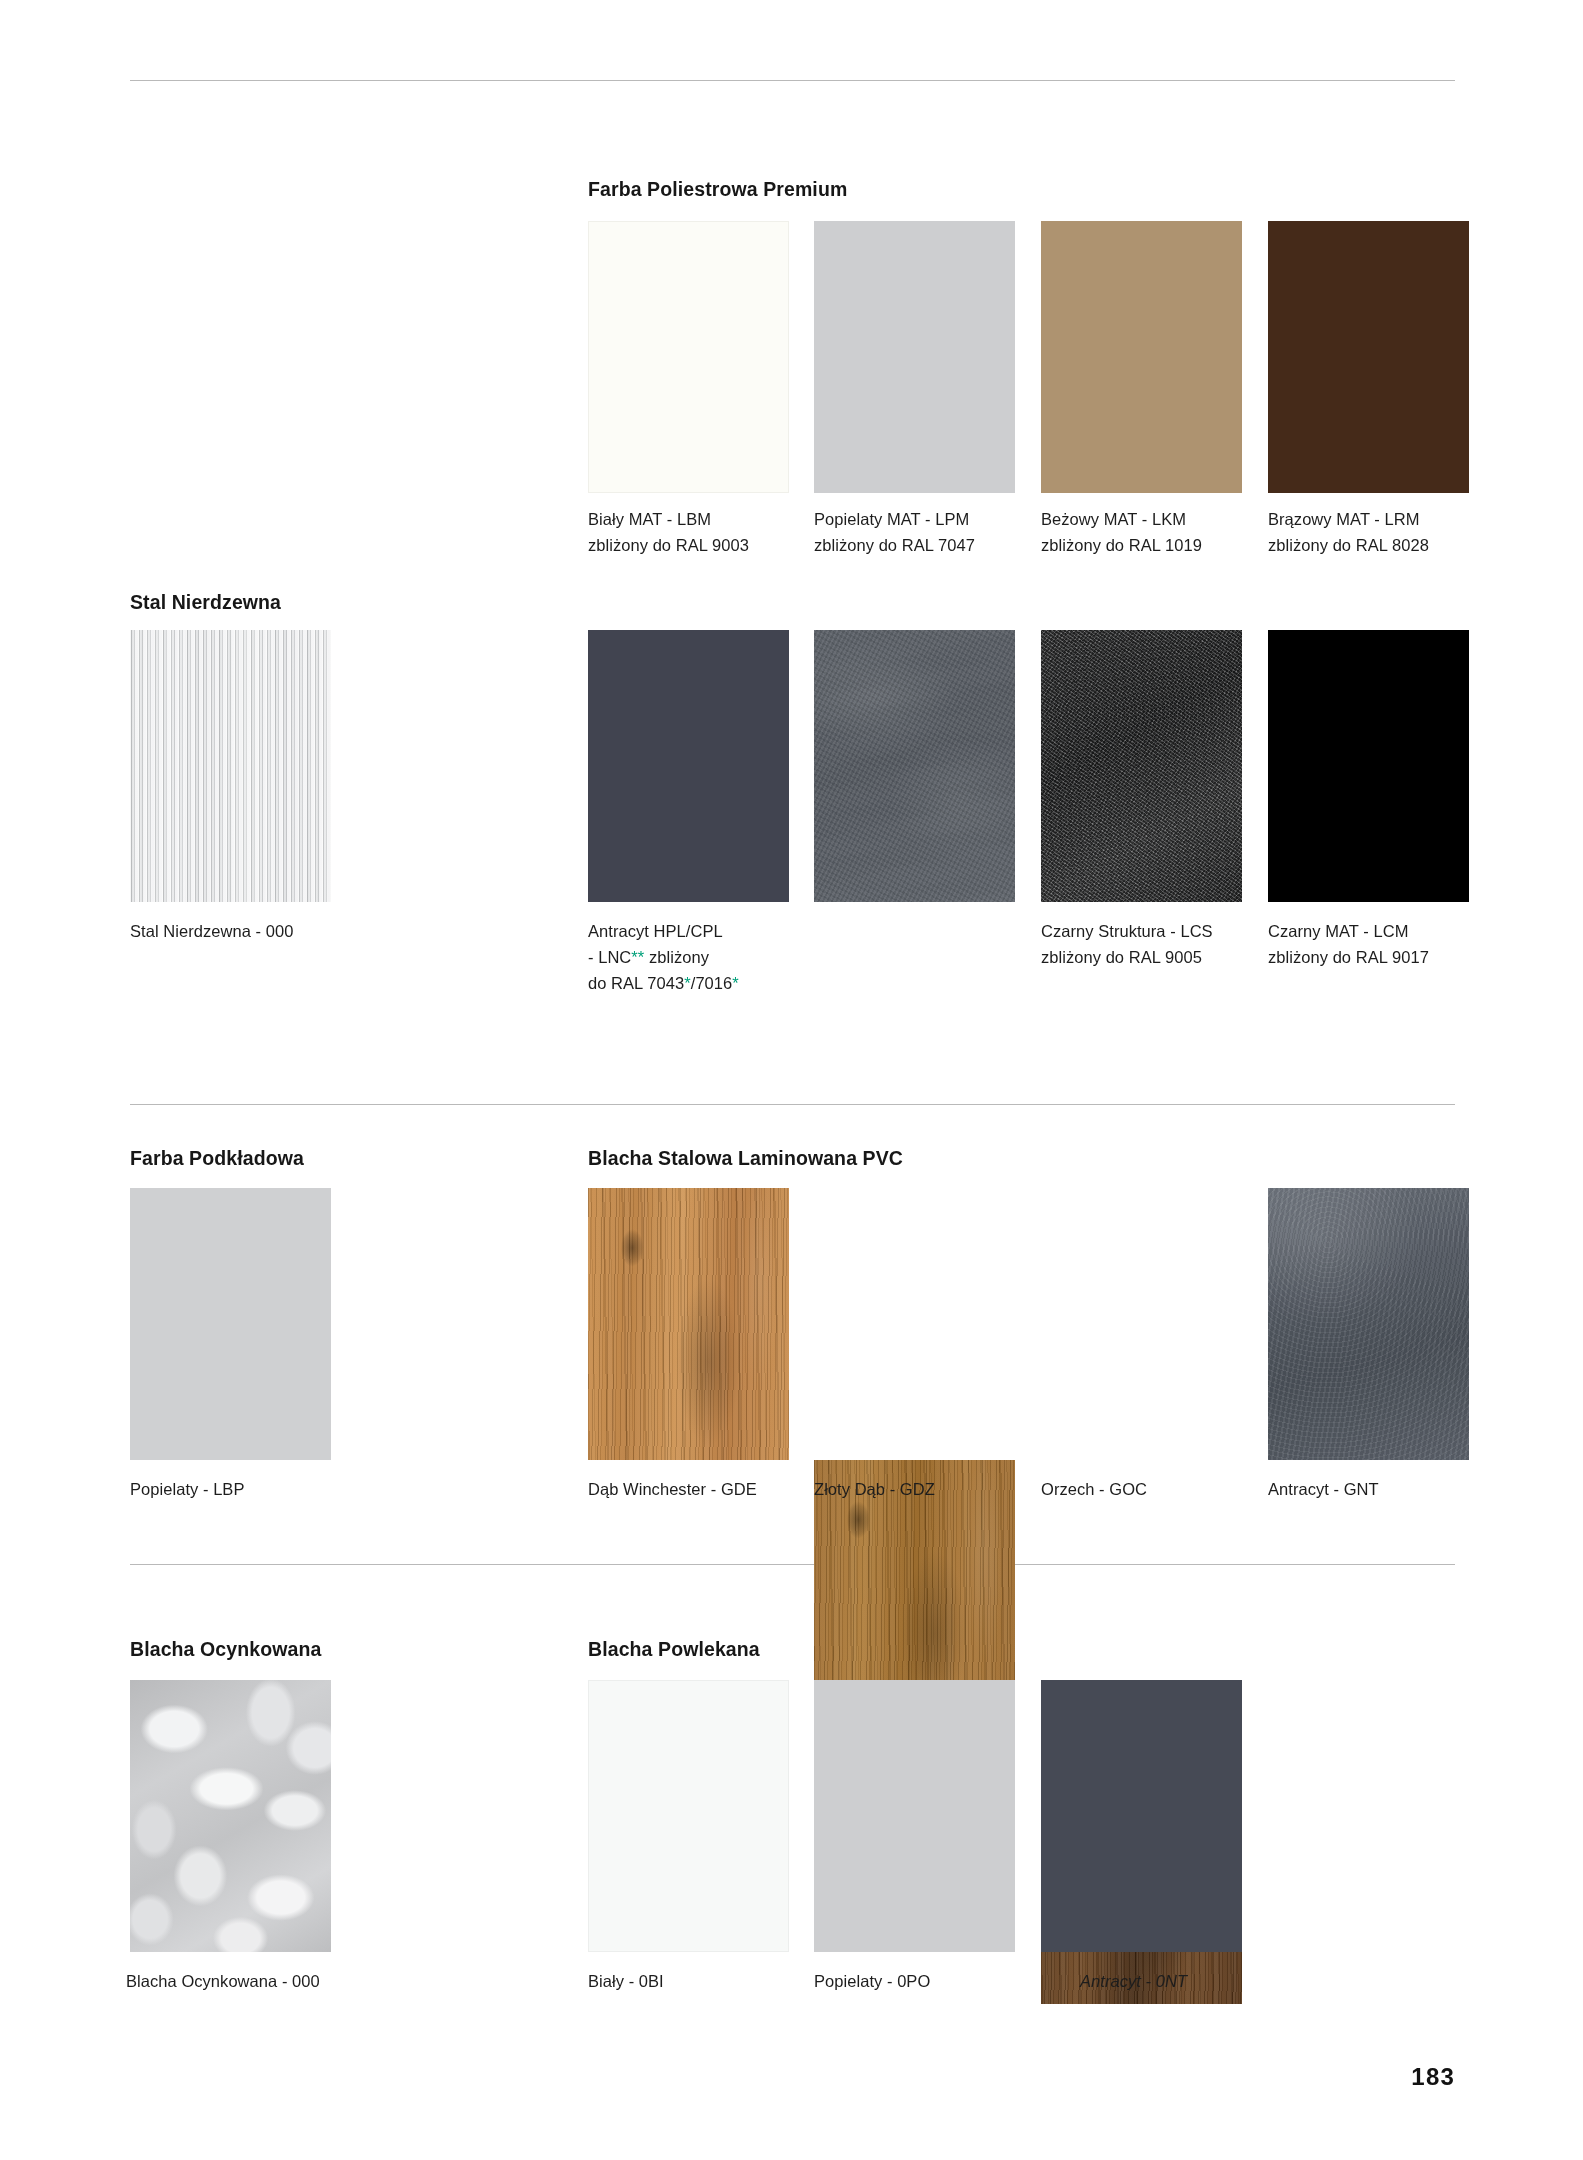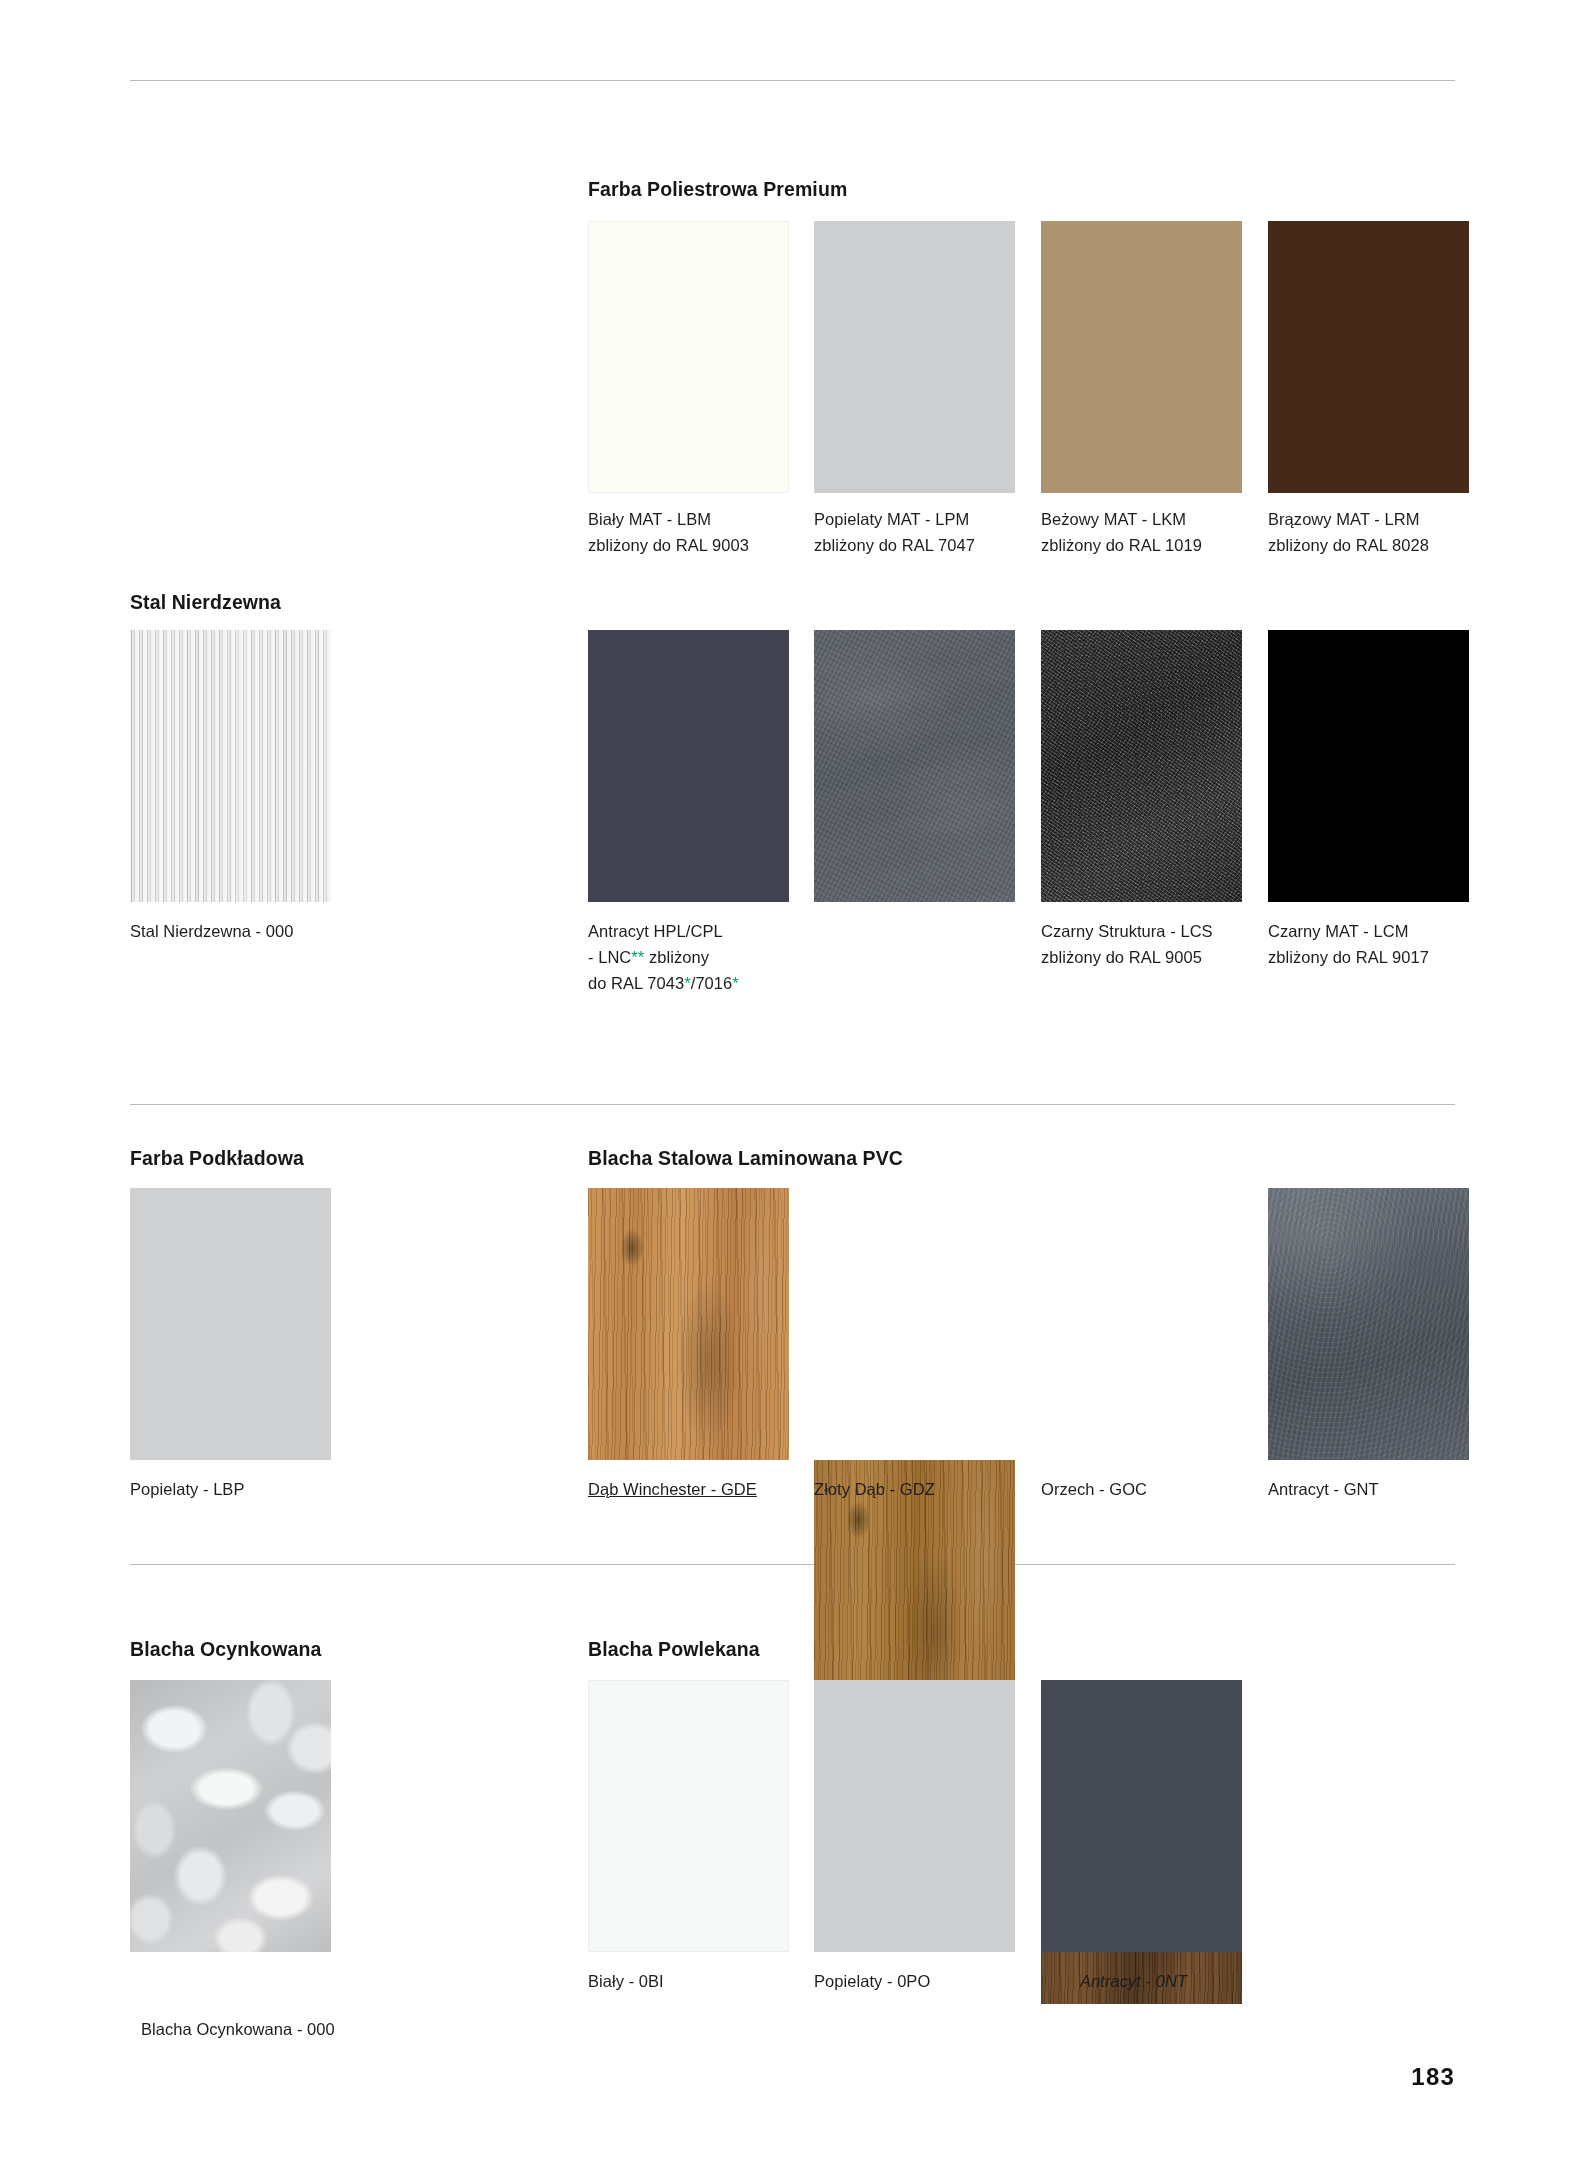--- a/index.html
+++ b/index.html
@@ -228,7 +228,7 @@
   <div class="caption" style="left:130px; top:1476px; width:240px;">Popielaty - LBP</div>
 
   <div class="swatch tex-wood wood-gde" style="left:588px; top:1188px; width:201px; height:272px;"></div>
-  <div class="caption" style="left:588px; top:1476px; width:240px;text-decoration:underline;">Dąb Winchester - GDE</div>
+  <div class="caption" style="left:588px; top:1476px; width:240px;">Dąb Winchester - GDE</div>
 
   <div class="swatch tex-wood wood-gdz" style="left:814px; top:1188px; width:201px; height:272px;"></div>
   <div class="caption" style="left:814px; top:1476px; width:240px;">Złoty Dąb - GDZ</div>

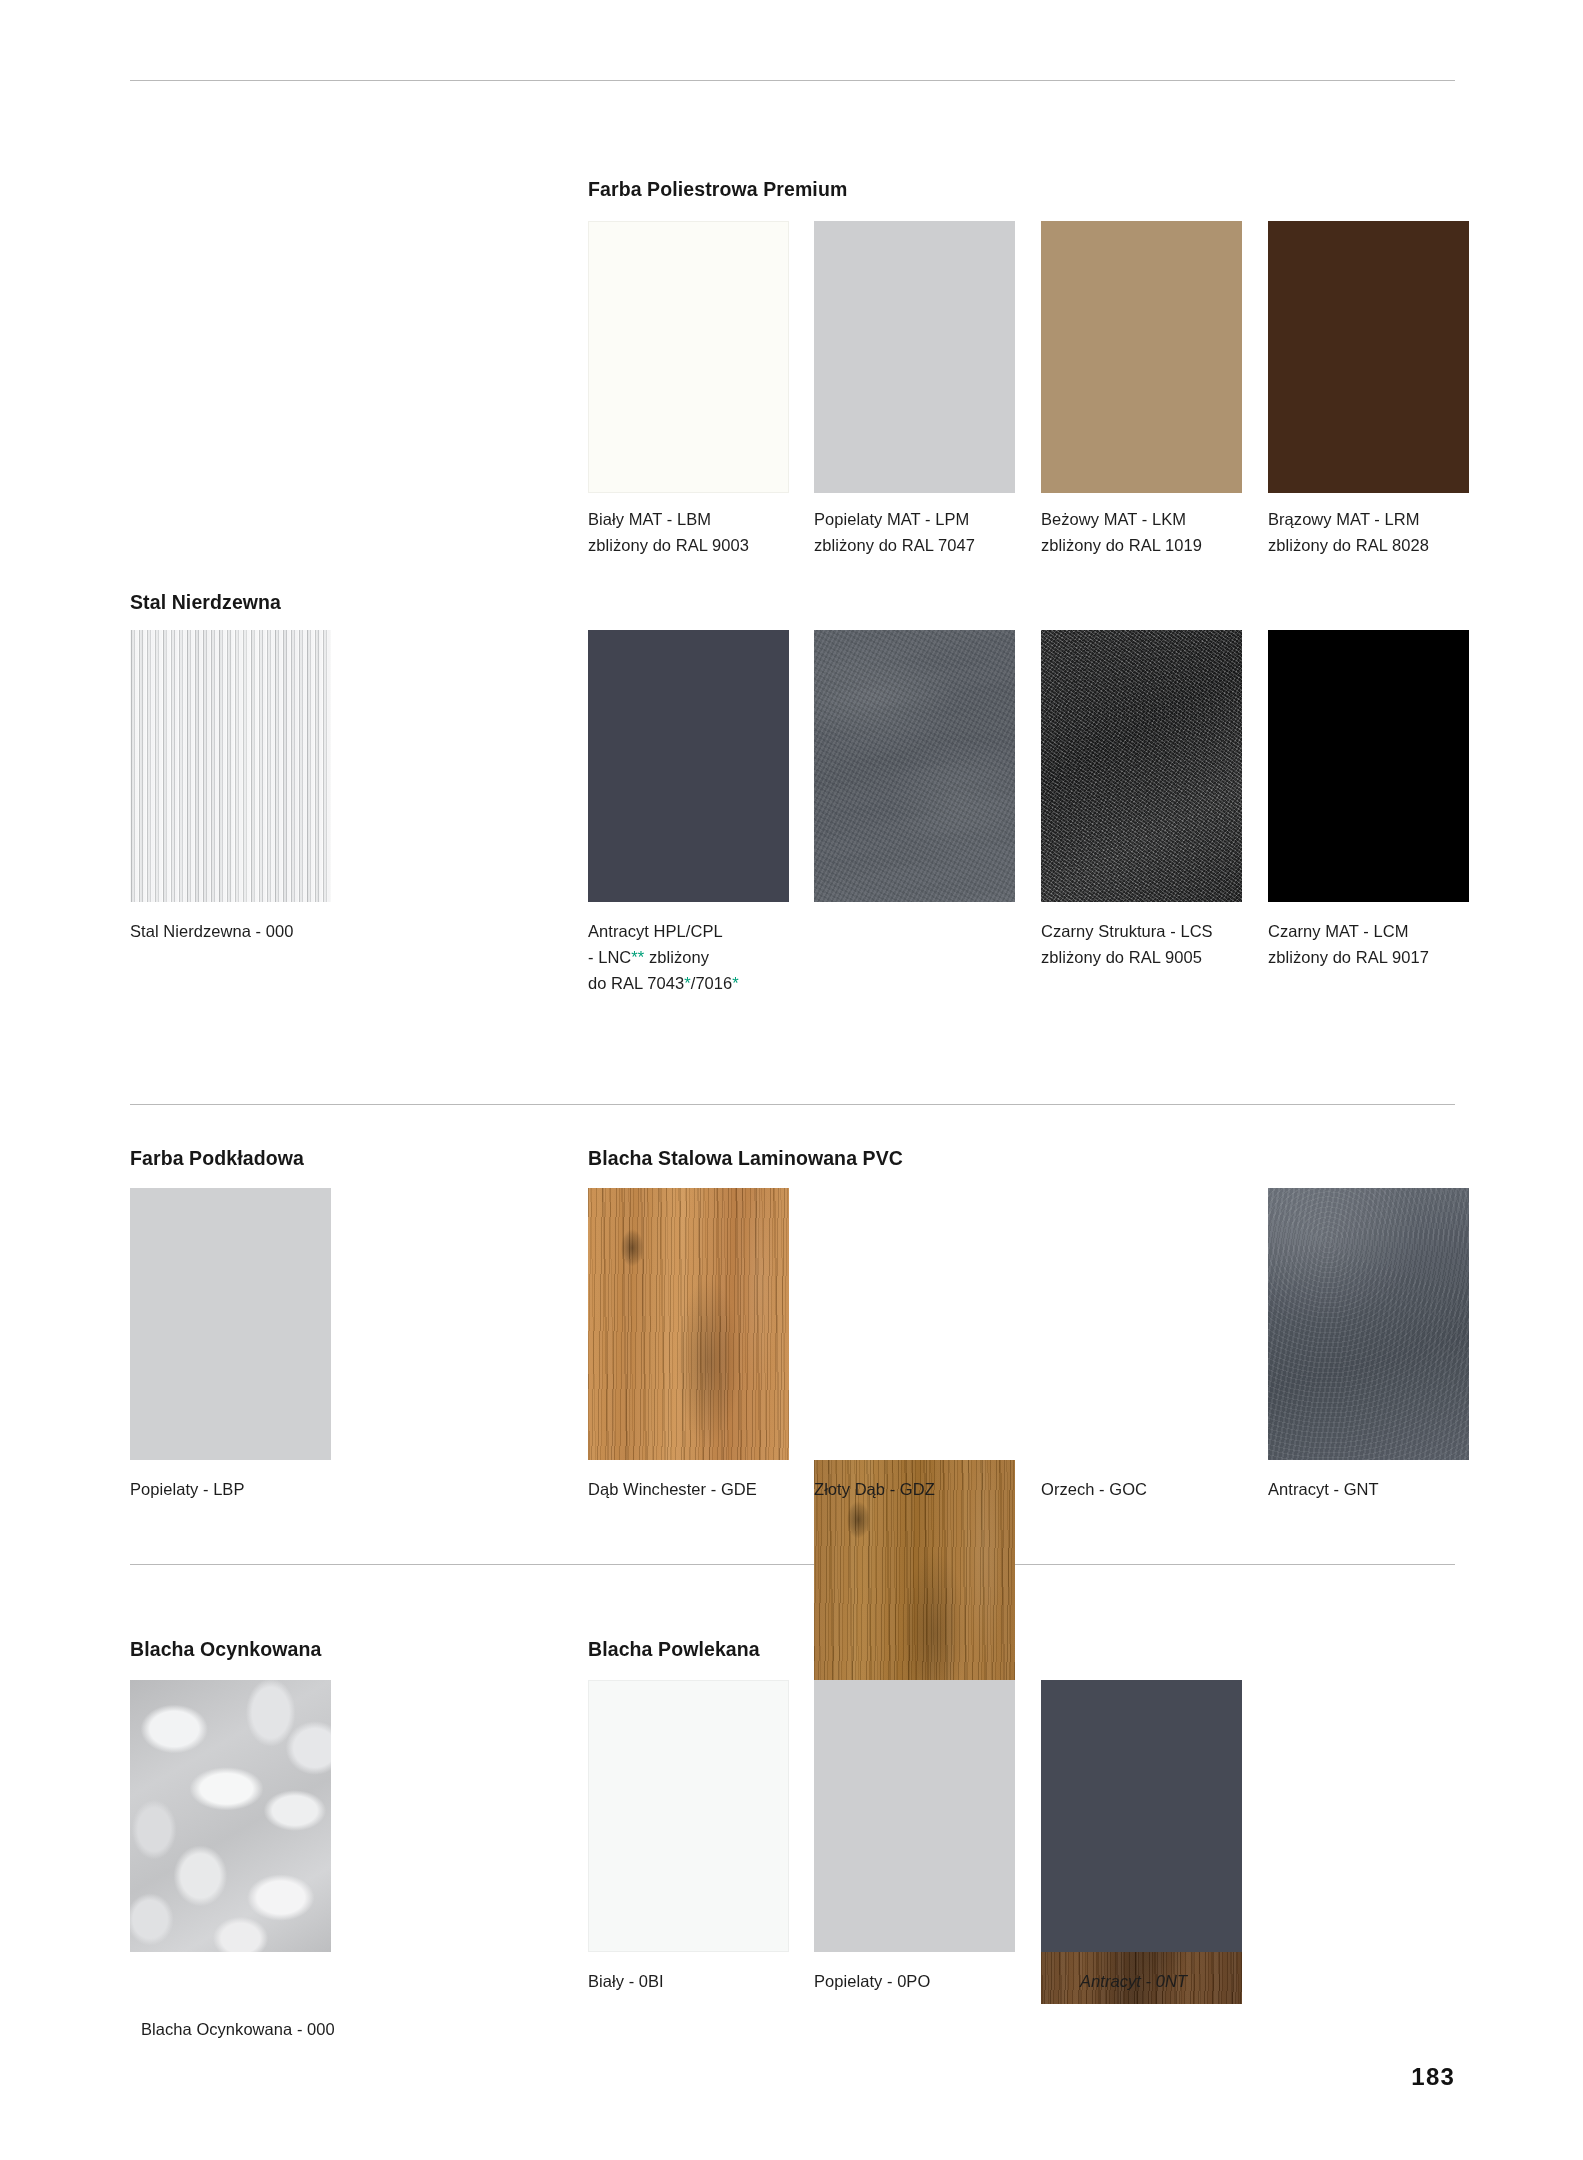--- a/index.html
+++ b/index.html
@@ -247,7 +247,7 @@
   <div class="swatch" style="left:130px; top:1680px; width:201px; height:272px;">
     <span class="chip tex-galv"></span>
   </div>
-  <div class="caption" style="left:141px; top:1968px; width:280px;margin-top:48px;">Blacha Ocynkowana - 000</div>
+  <div class="caption" style="left:126px; top:1968px; width:280px;">Blacha Ocynkowana - 000</div>
 
   <div class="swatch" style="left:588px; top:1680px; width:201px; height:272px;">
     <span class="chip" style="background:#f7f9f8; box-shadow: inset 0 0 0 1px #eceeed;"></span>

